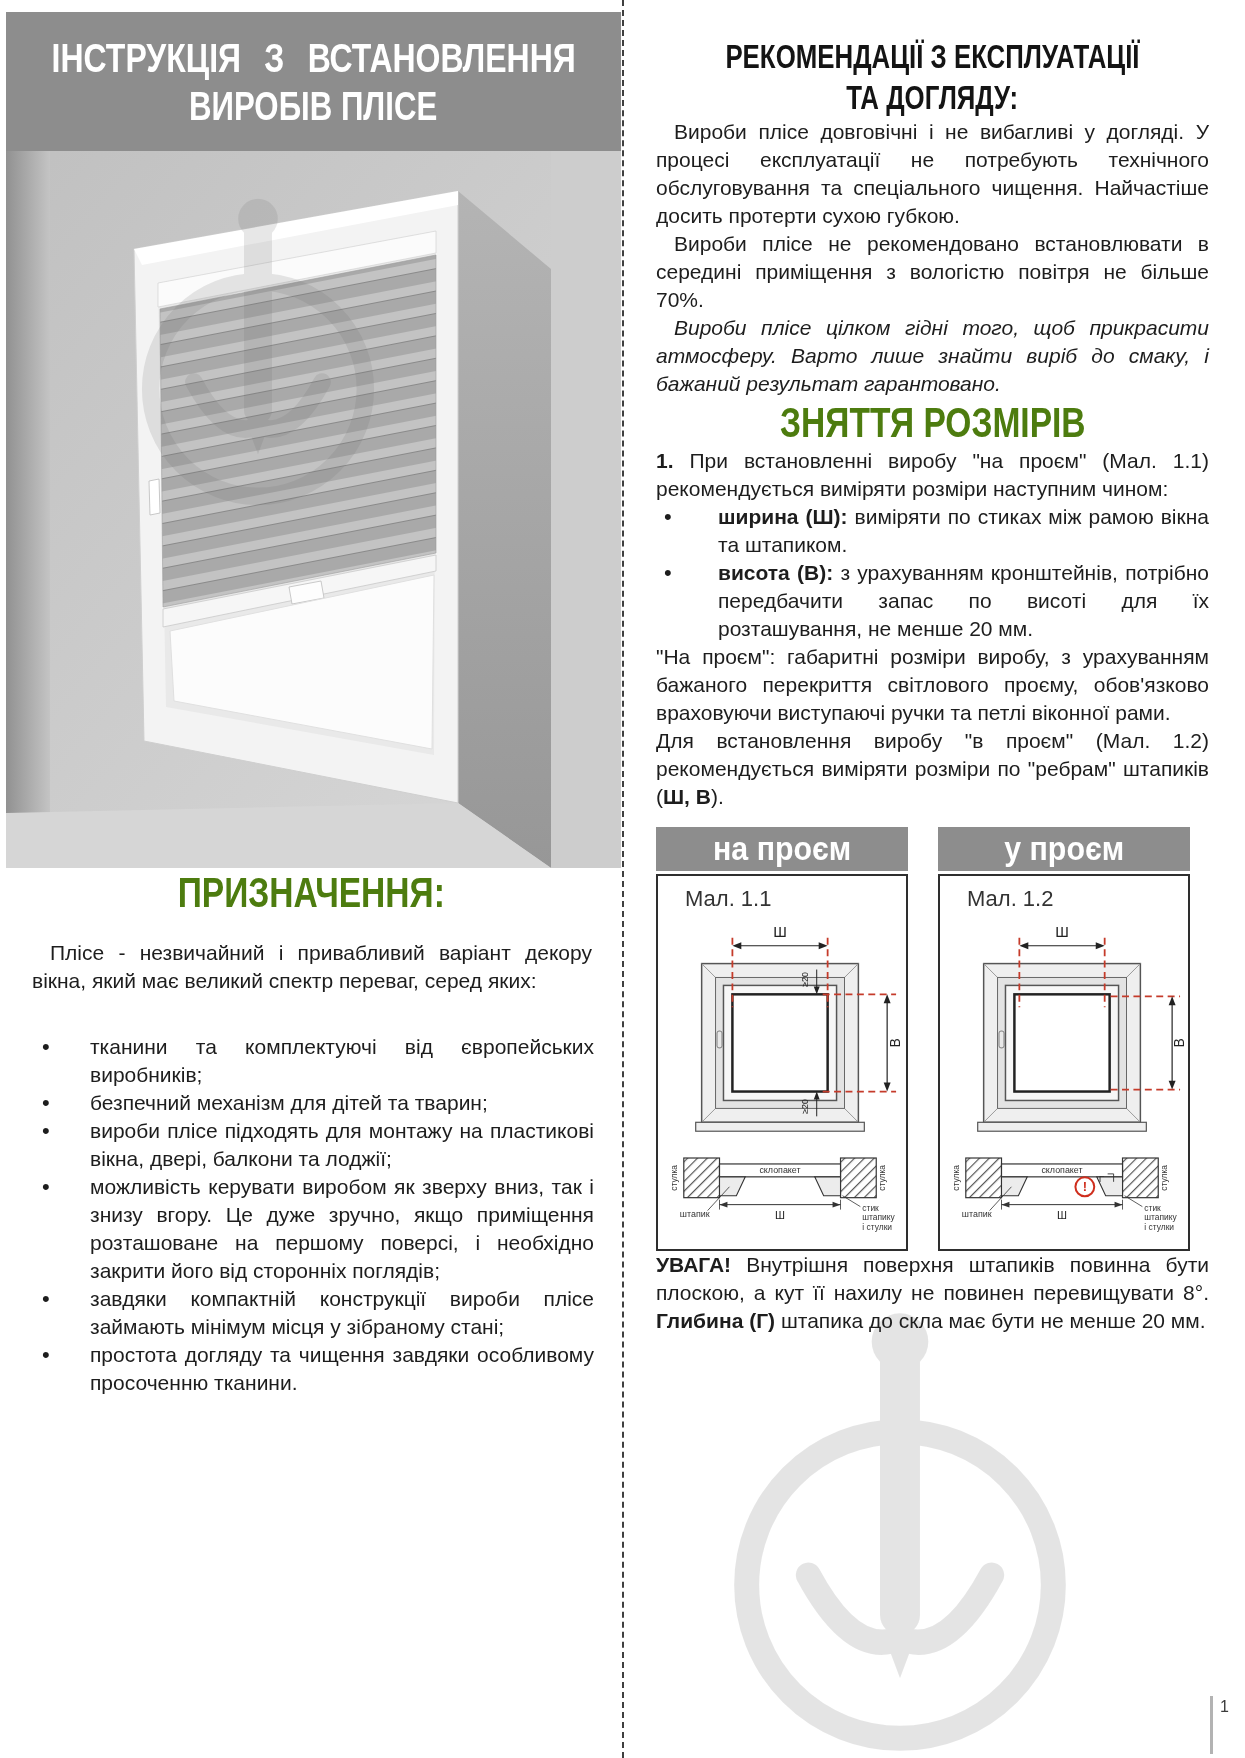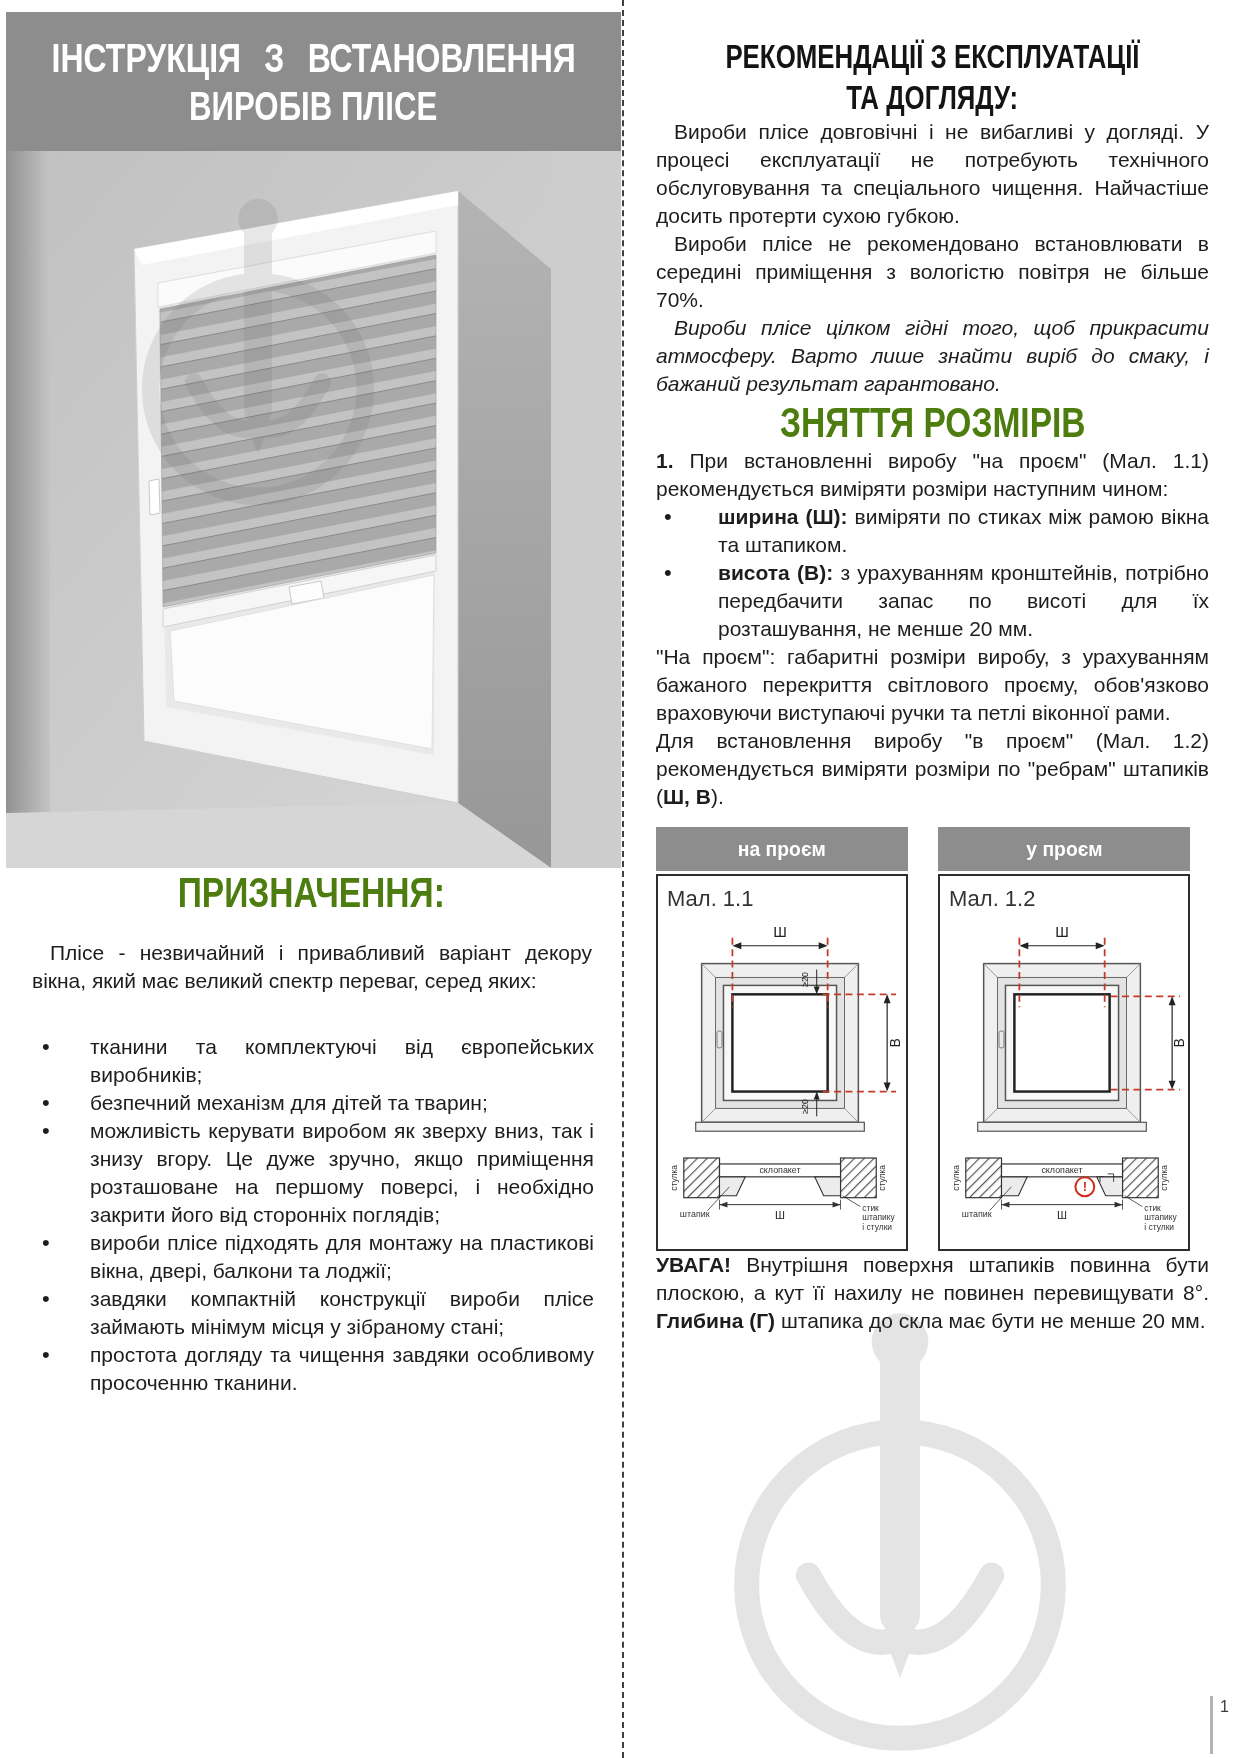--- a/index.html
+++ b/index.html
@@ -42,7 +42,7 @@
   .dia-row{display:flex;gap:30px;margin-top:16px;position:relative;z-index:1;}
   .dbox{width:252px;}
   .dtab{height:44px;background:#8d8d8d;color:#fff;display:flex;align-items:center;justify-content:center;
-        font-size:21px;font-weight:bold;margin-bottom:3px;}
+        font-size:33px;font-weight:bold;margin-bottom:3px;}
   .dtab .cond{transform:scaleX(0.92);}
   .dbody{border:2px solid #2e2e2e;background:#fff;}
   .dfig{font-size:22px;color:#333;padding:10px 0 0 9px;}

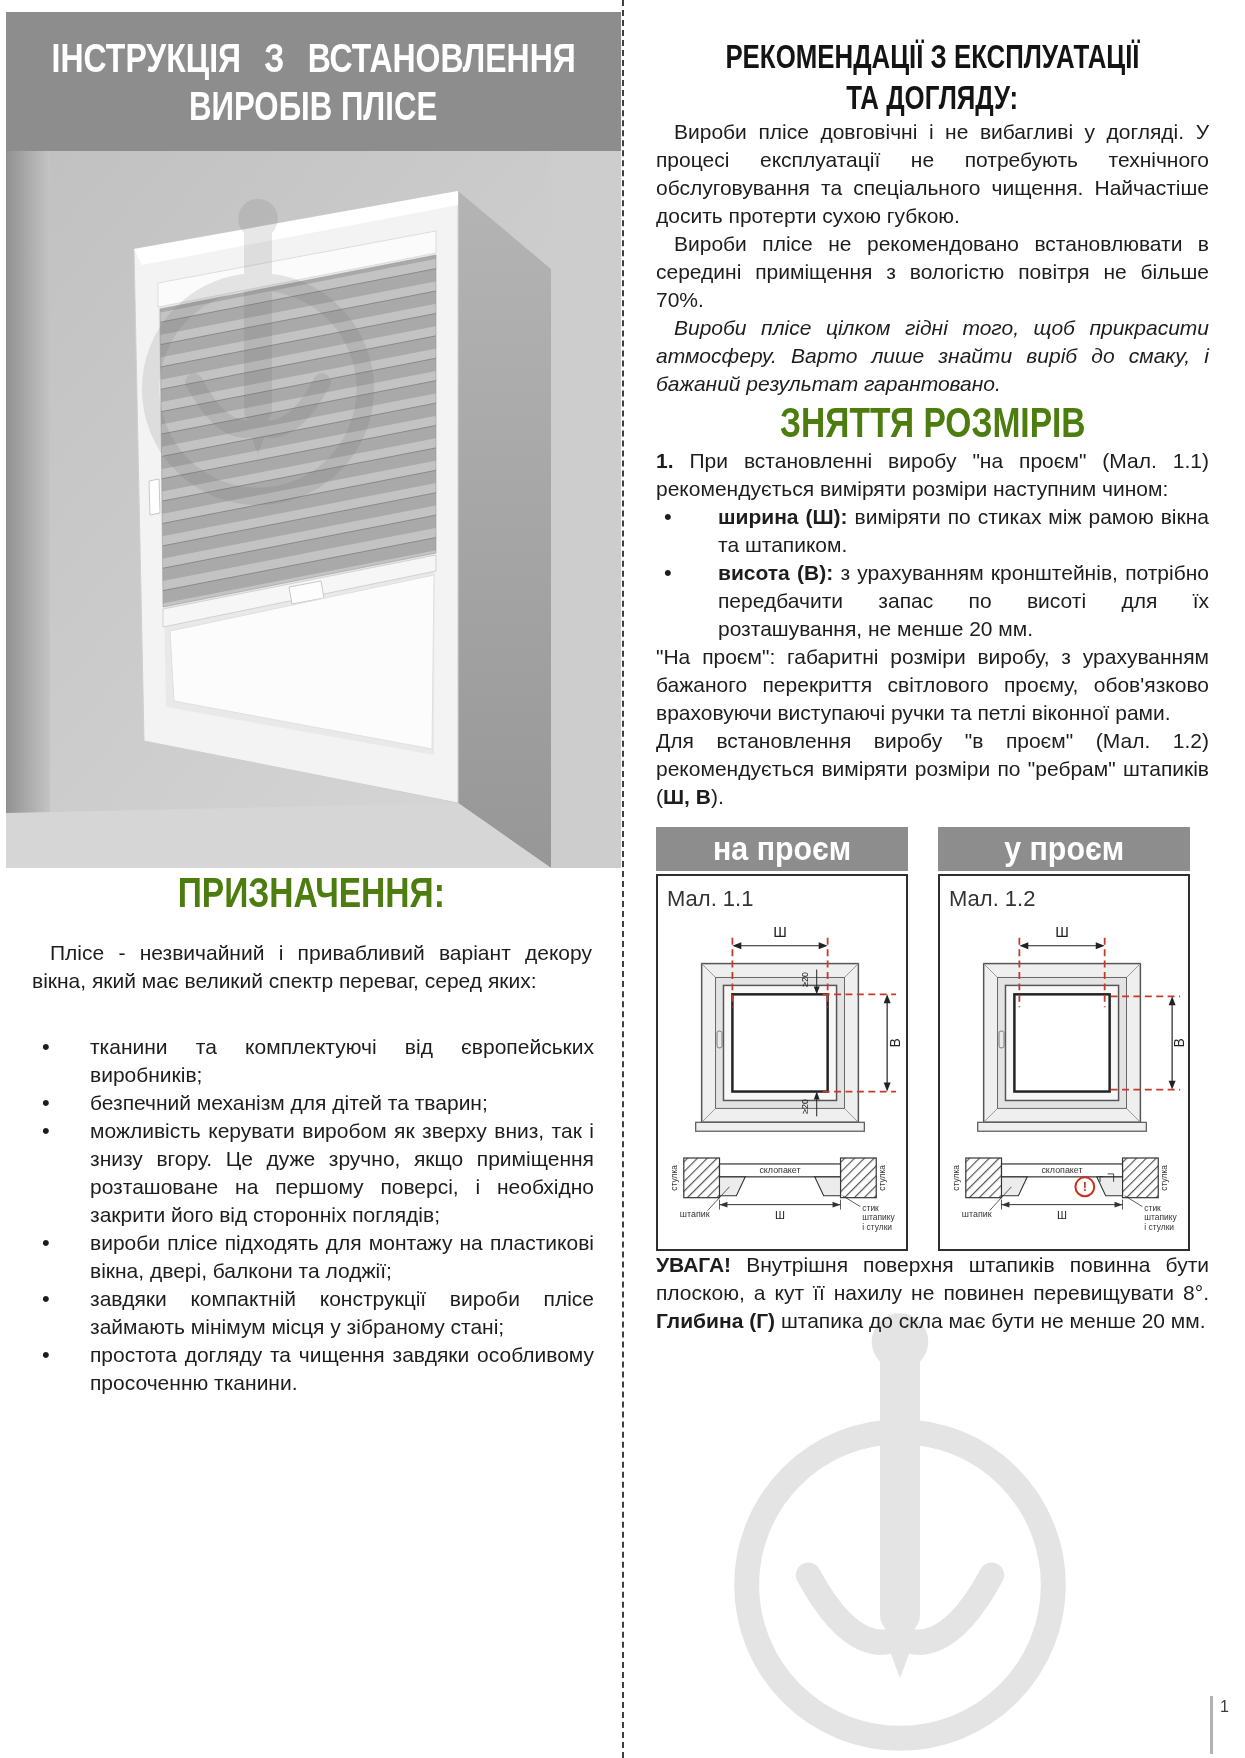--- a/index.html
+++ b/index.html
@@ -45,7 +45,7 @@
         font-size:33px;font-weight:bold;margin-bottom:3px;}
   .dtab .cond{transform:scaleX(0.92);}
   .dbody{border:2px solid #2e2e2e;background:#fff;}
-  .dfig{font-size:22px;color:#333;padding:10px 0 0 9px;}
+  .dfig{font-size:22px;color:#333;padding:10px 0 0 27px;}
   svg.diagram{display:block;width:100%;}
 
   .attention{margin-top:34px;position:relative;z-index:6;}

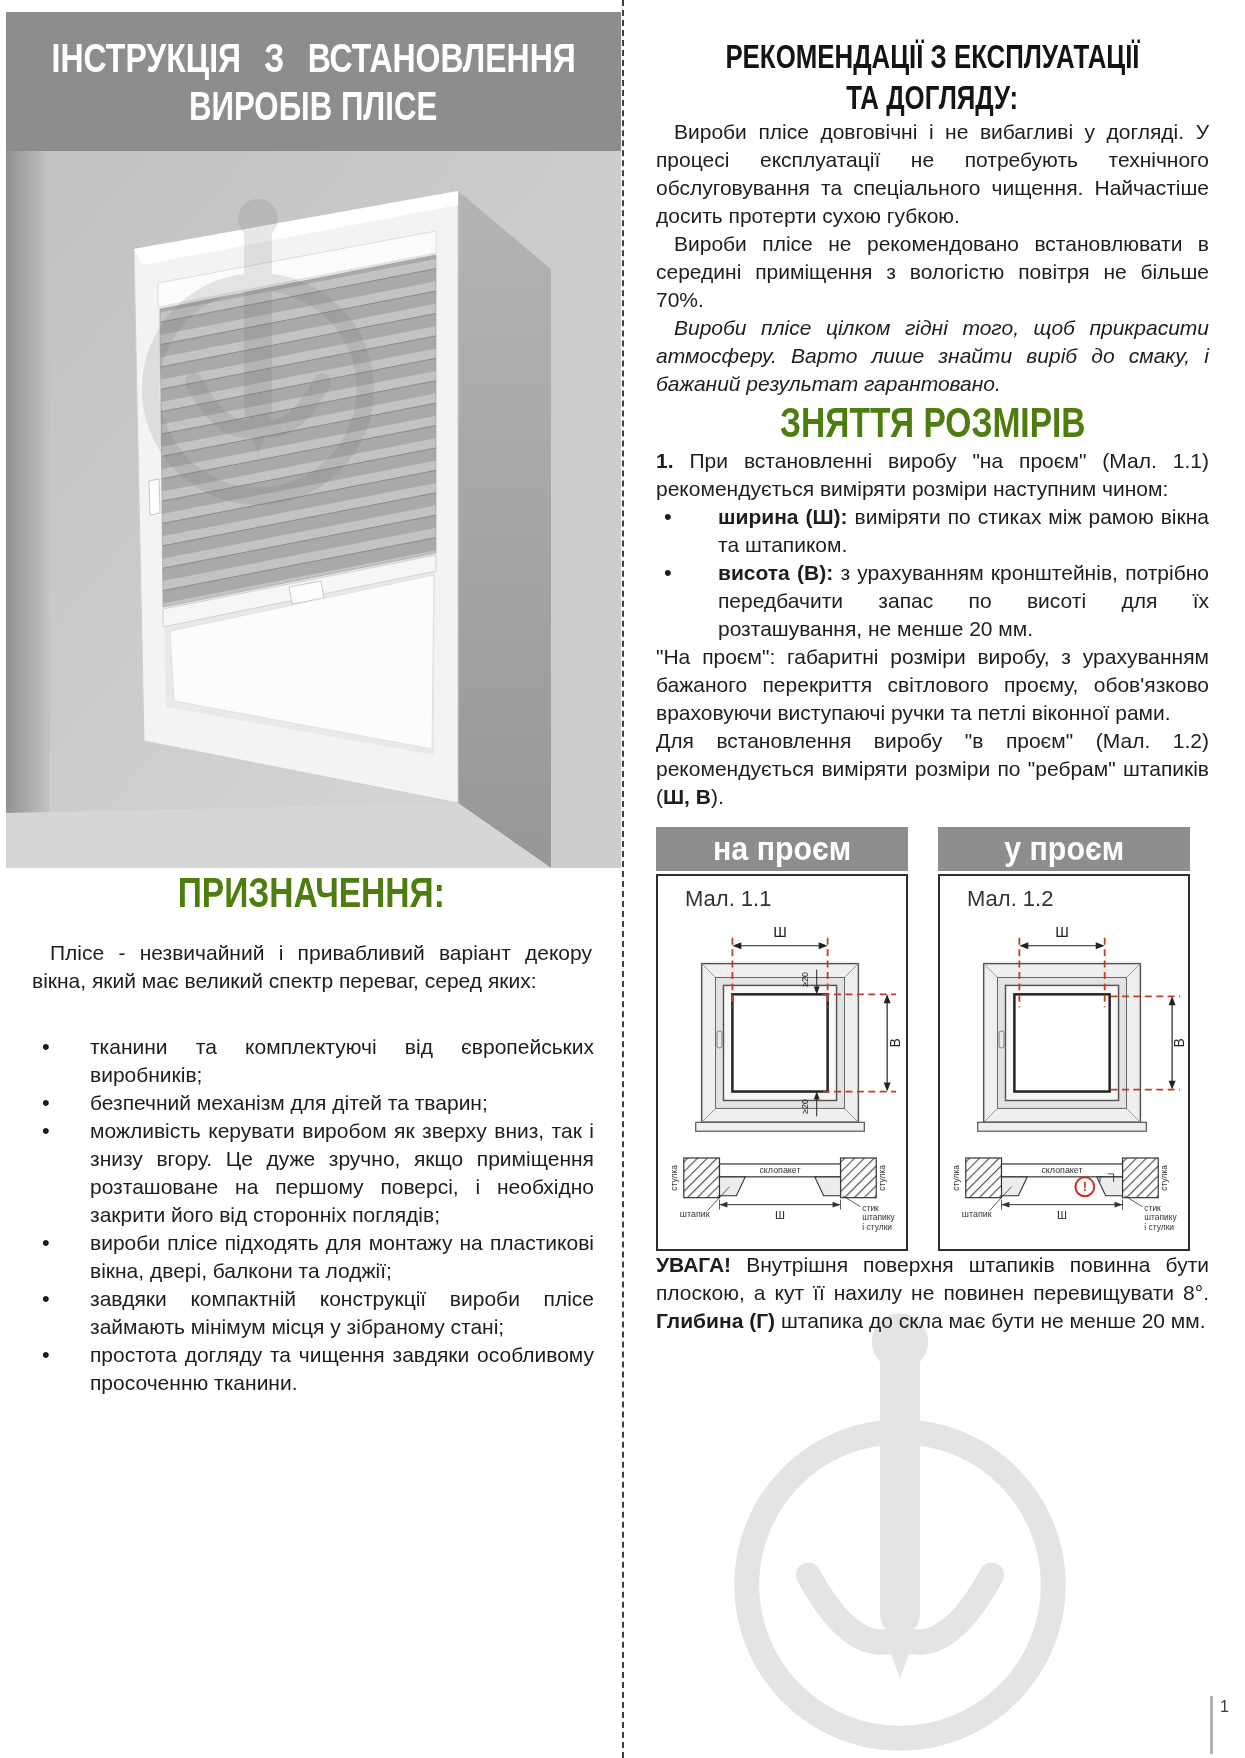--- a/index.html
+++ b/index.html
@@ -122,9 +122,9 @@
 
         <li>безпечний механізм для дітей та тварин;</li>
 
+        <li>вироби плісе підходять для монтажу на пластикові вікна, двері, балкони та лоджії;</li>
+
         <li>можливість керувати виробом як зверху вниз, так і знизу вгору. Це дуже зручно, якщо приміщення розташоване на першому поверсі, і необхідно закрити його від сторонніх поглядів;</li>
-
-        <li>вироби плісе підходять для монтажу на пластикові вікна, двері, балкони та лоджії;</li>
 
         <li>завдяки компактній конструкції вироби плісе займають мінімум місця у зібраному стані;</li>
 

